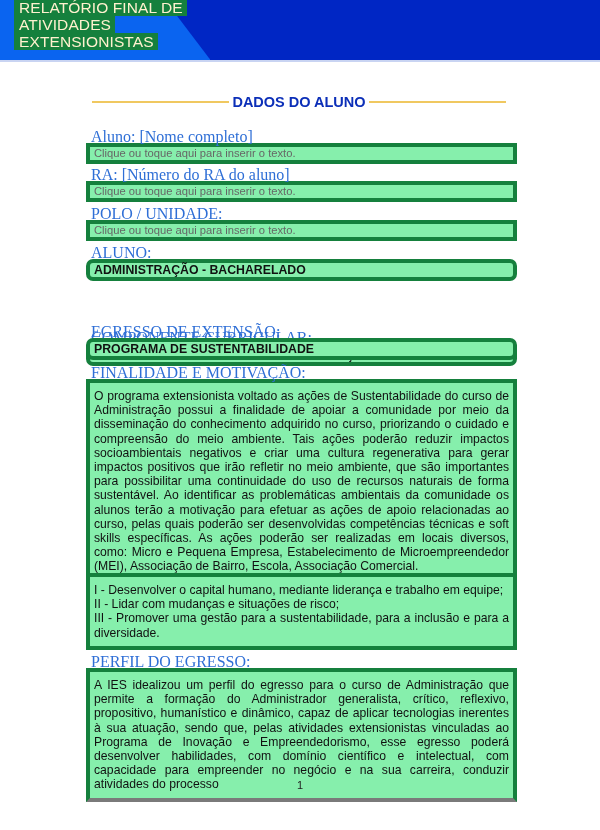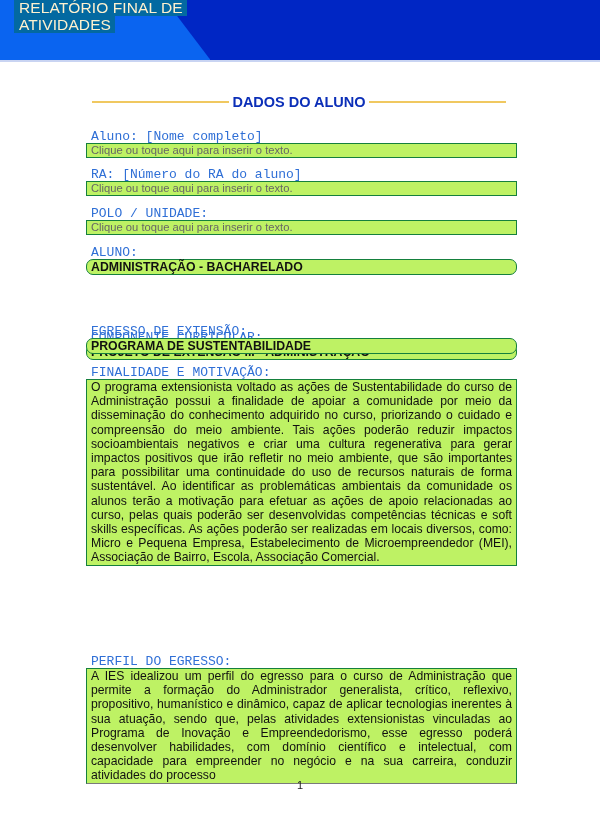--- a/index.html
+++ b/index.html
@@ -22,7 +22,7 @@
       position: absolute; left: 14px; top: 0; display: flex; flex-direction: column; align-items: flex-start;
     }
     .banner-title span {
-      display: block; background: #0369a1; color: #fff1cf;
+      display: block; background: #15803d; color: #fff1cf;
       font-size: 15.5px; line-height: 17px; padding: 0 4px 0 5px; letter-spacing: 0.1px;
       font-family: "Liberation Sans", sans-serif;
     }

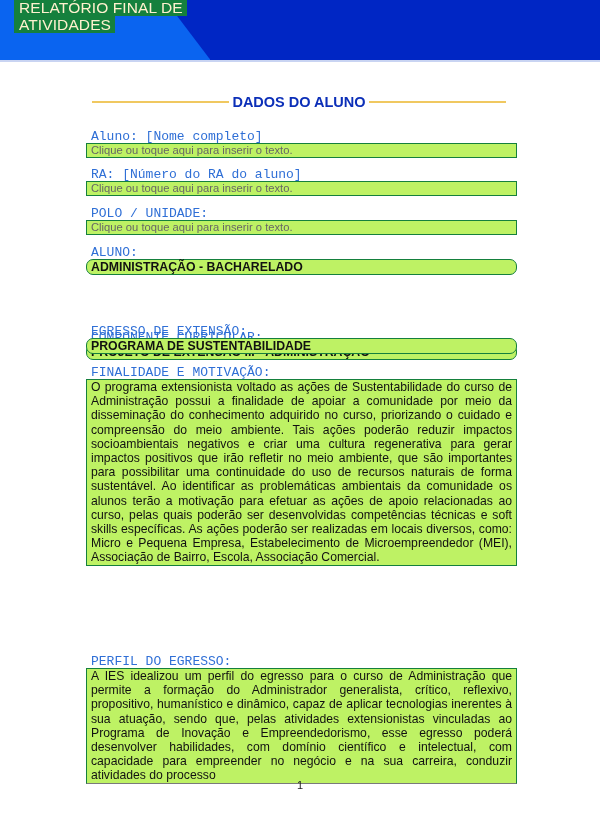--- a/index.html
+++ b/index.html
@@ -67,6 +67,7 @@
   <div class="banner-title">
     <span class="l1">RELATÓRIO FINAL DE</span>
     <span>ATIVIDADES</span>
+    <span>EXTENSIONISTAS</span>
   </div>
   <div class="banner-bottom"></div>
 </div>

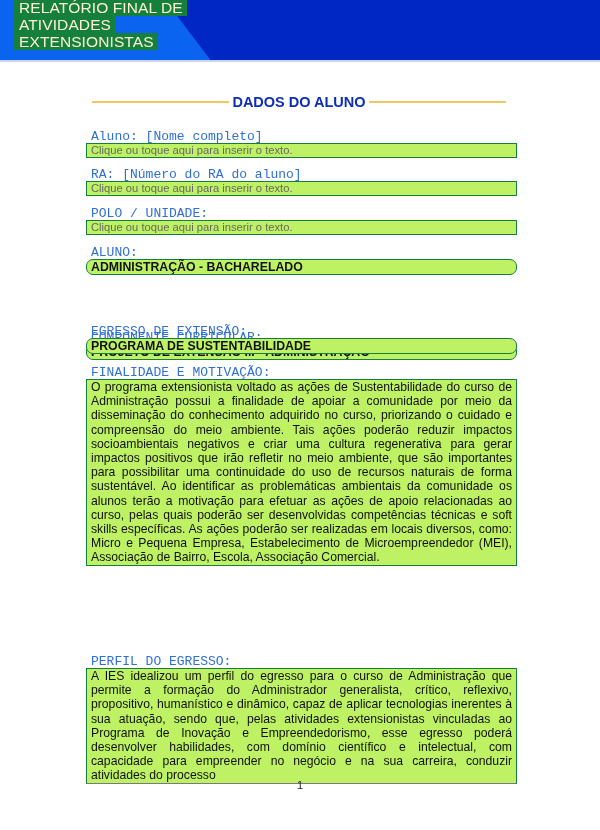--- a/index.html
+++ b/index.html
@@ -40,8 +40,8 @@
 
     .field { position: absolute; left: 86px; width: 431px; }
     .field-label {
-      color: #2f6fd6; font-size: 13px; line-height: 13px; padding-left: 5px;
-      font-family: Liberation Mono, monospace;
+      color: #2f6fd6; font-size: 16px; line-height: 13px; padding-left: 5px;
+      font-family: Liberation Serif, serif;
     }
     .field-box {
       border: 1px solid #15803d; background: #bef264;

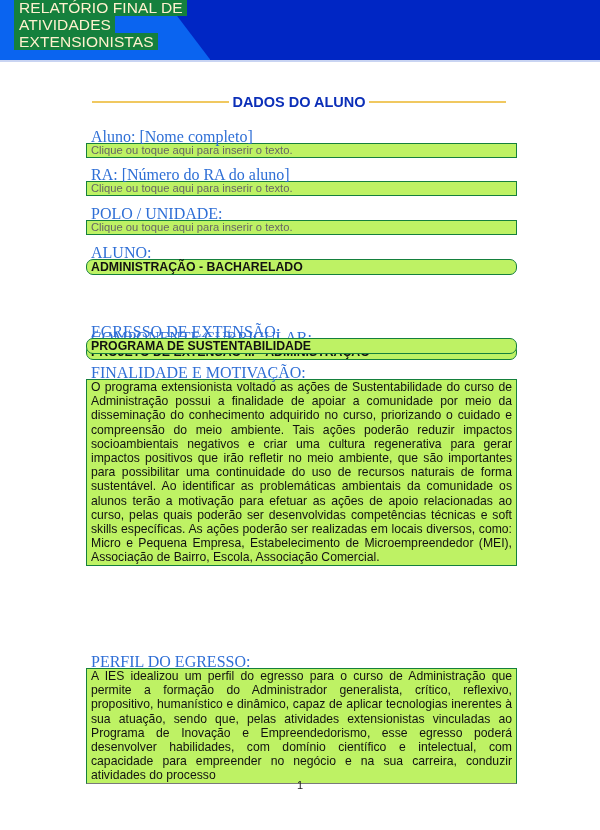--- a/index.html
+++ b/index.html
@@ -44,7 +44,7 @@
       font-family: Liberation Serif, serif;
     }
     .field-box {
-      border: 1px solid #15803d; background: #bef264;
+      border: 4px solid #15803d; background: #86efac;
       font-size: 11.2px; line-height: 13px; padding: 0 4px;
       color: #666; min-height: 15px;
     }

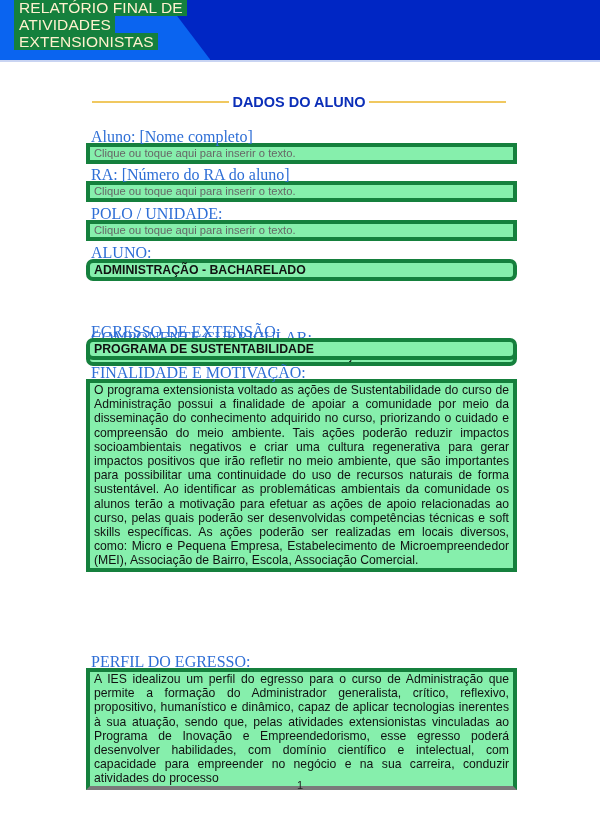--- a/index.html
+++ b/index.html
@@ -51,7 +51,7 @@
     .field-box.bold { color: #111; font-weight: bold; font-size: 12.3px; line-height: 14px; border-radius: 7px; }
     .field-box.para {
       color: #111; font-size: 12.2px; line-height: 14.2px; text-align: justify;
-      padding: 0 4px;
+      padding: 6px 4px;
     }
 
     .page-num {

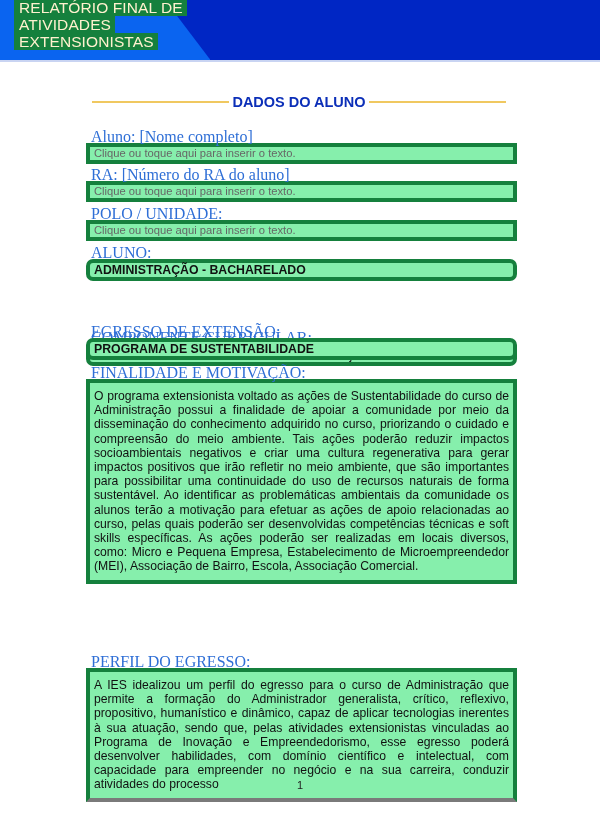--- a/index.html
+++ b/index.html
@@ -114,6 +114,11 @@
 </div>
 
 <div class="field" style="top:573px;">
+  <div class="field-box para">
+    <div>I - Desenvolver o capital humano, mediante liderança e trabalho em equipe;</div>
+    <div>II - Lidar com mudanças e situações de risco;</div>
+    <div>III - Promover uma gestão para a sustentabilidade, para a inclusão e para a diversidade.</div>
+  </div>
 </div>
 
 <div class="field" style="top:655px;">

